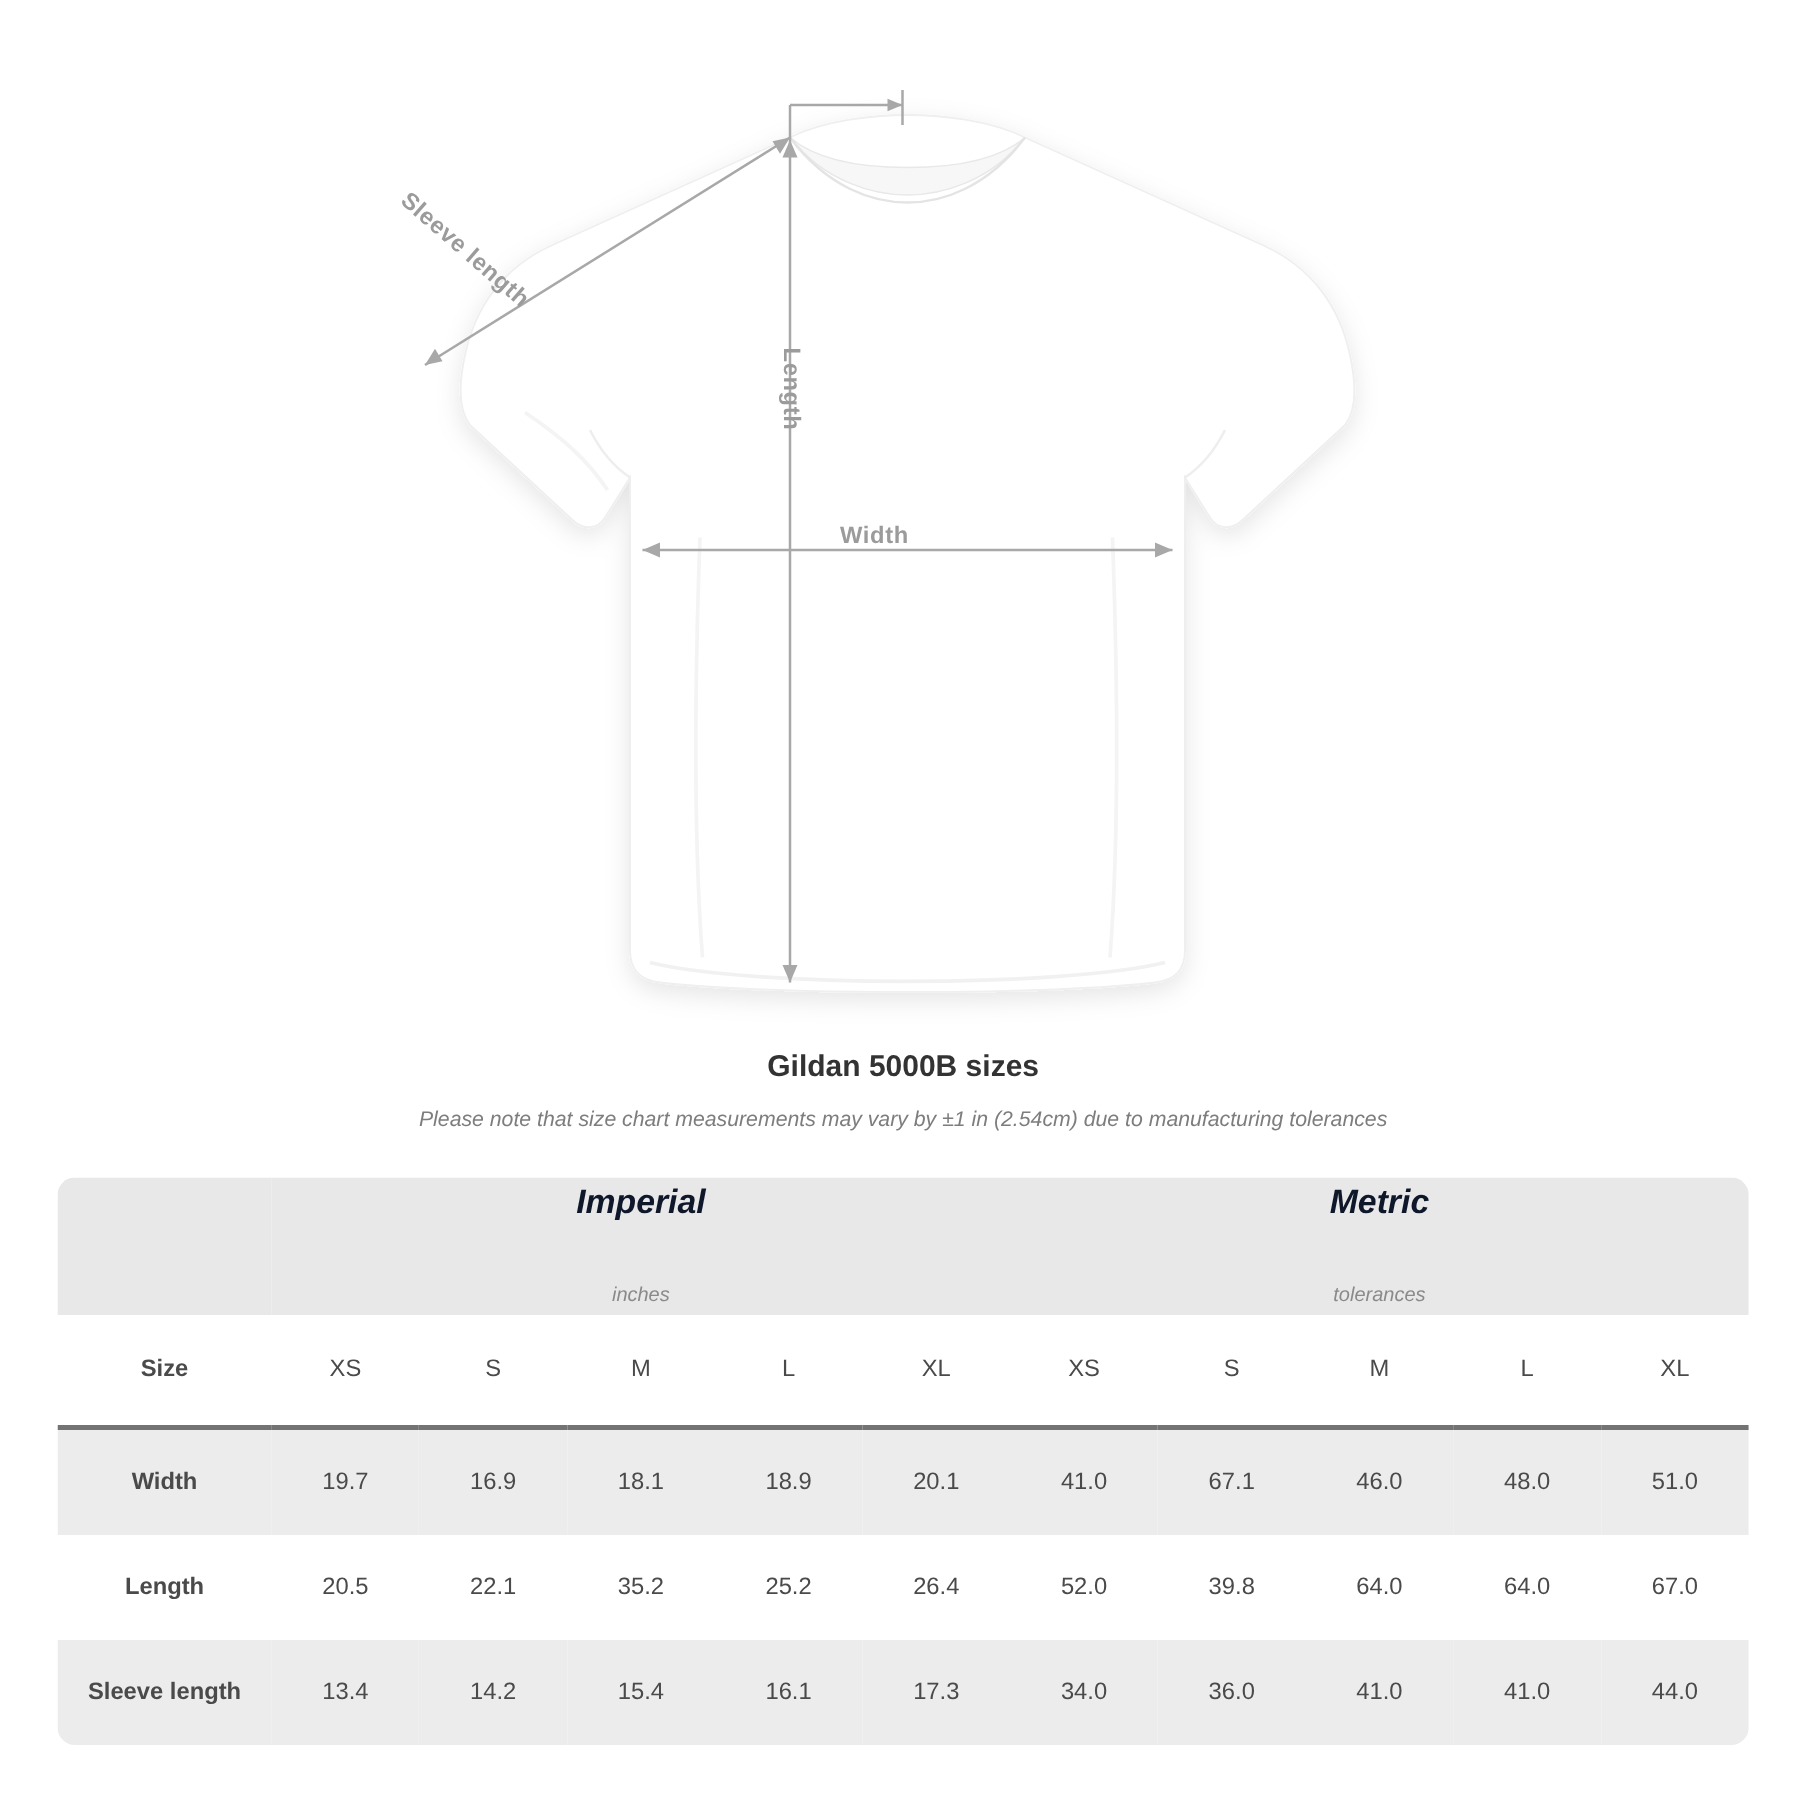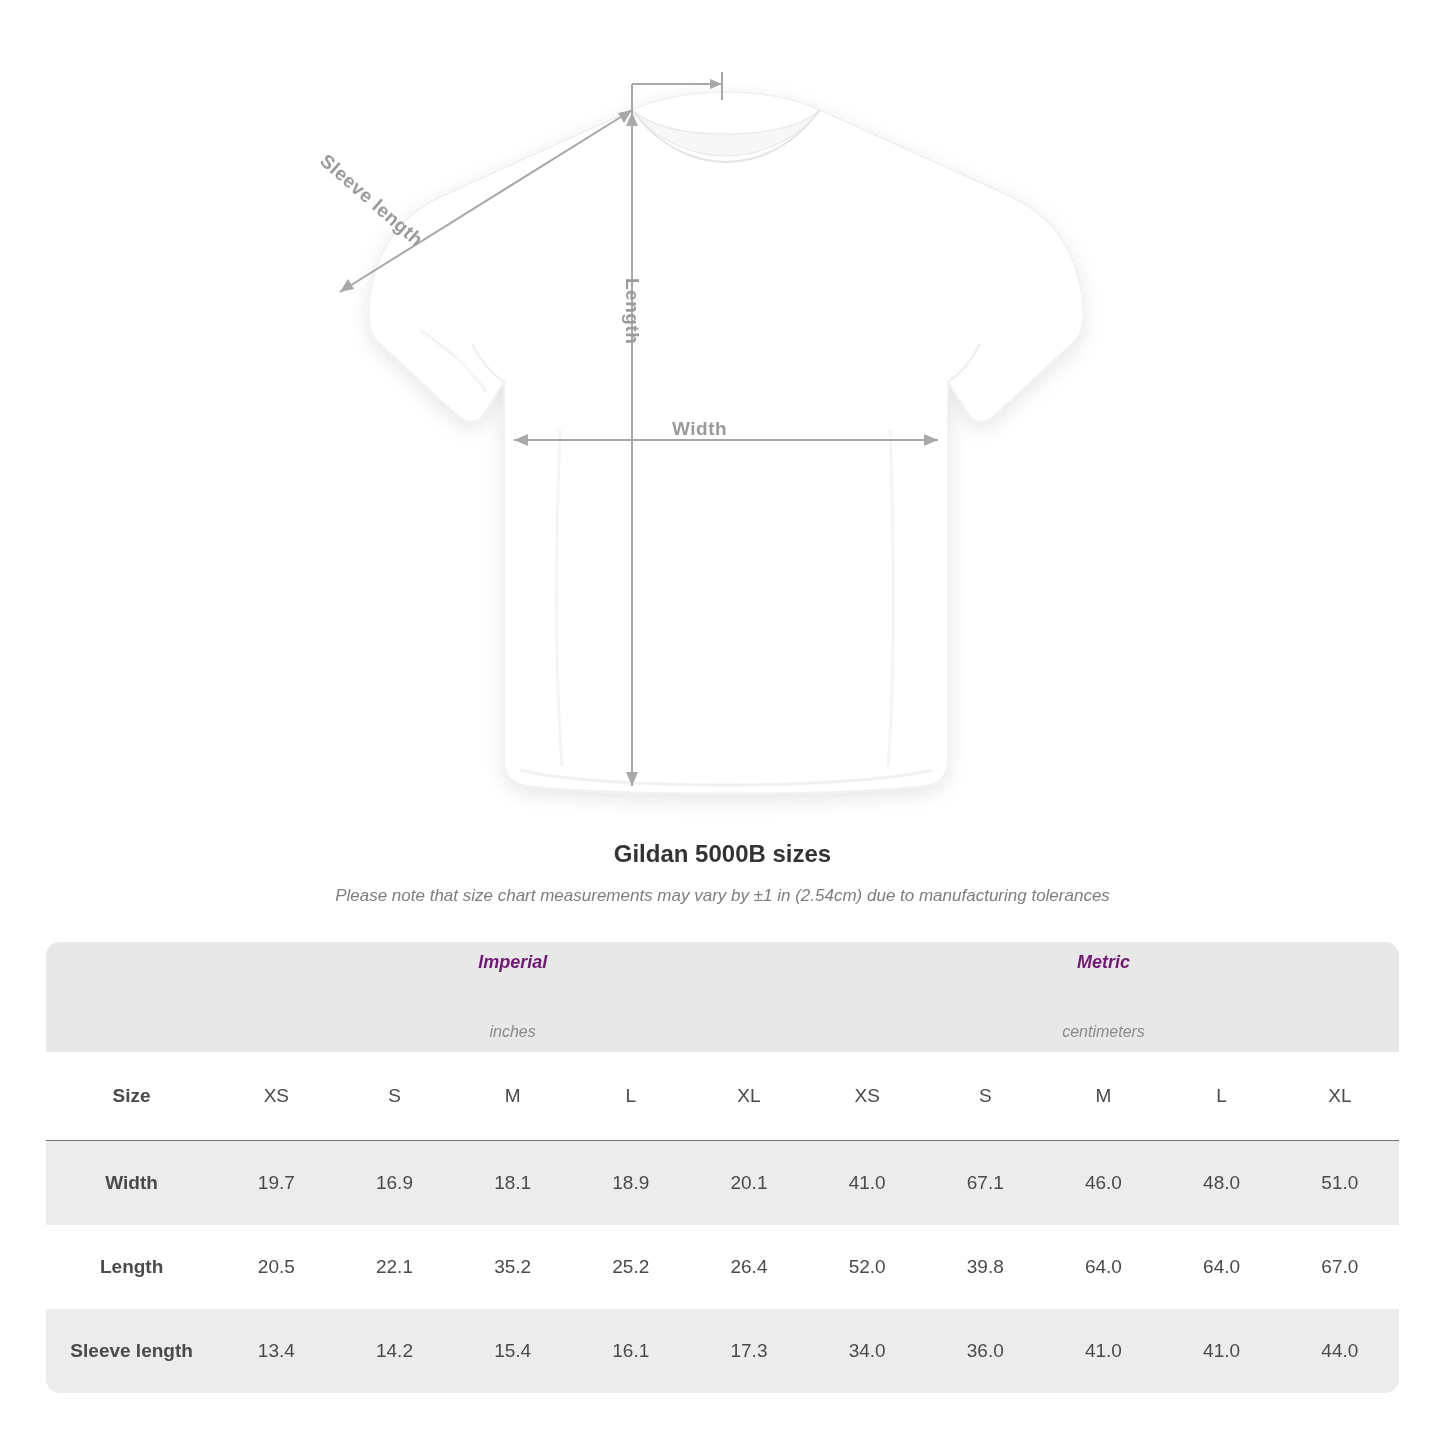--- a/index.html
+++ b/index.html
@@ -94,10 +94,10 @@
     padding: 0;
   }
   .unit-system {
-    font-size: 18px;
+    font-size: 27px;
     font-style: italic;
     font-weight: bold;
-    color: #701a75;
+    color: #0f172a;
     line-height: 1.25;
   }
   .unit-measure {

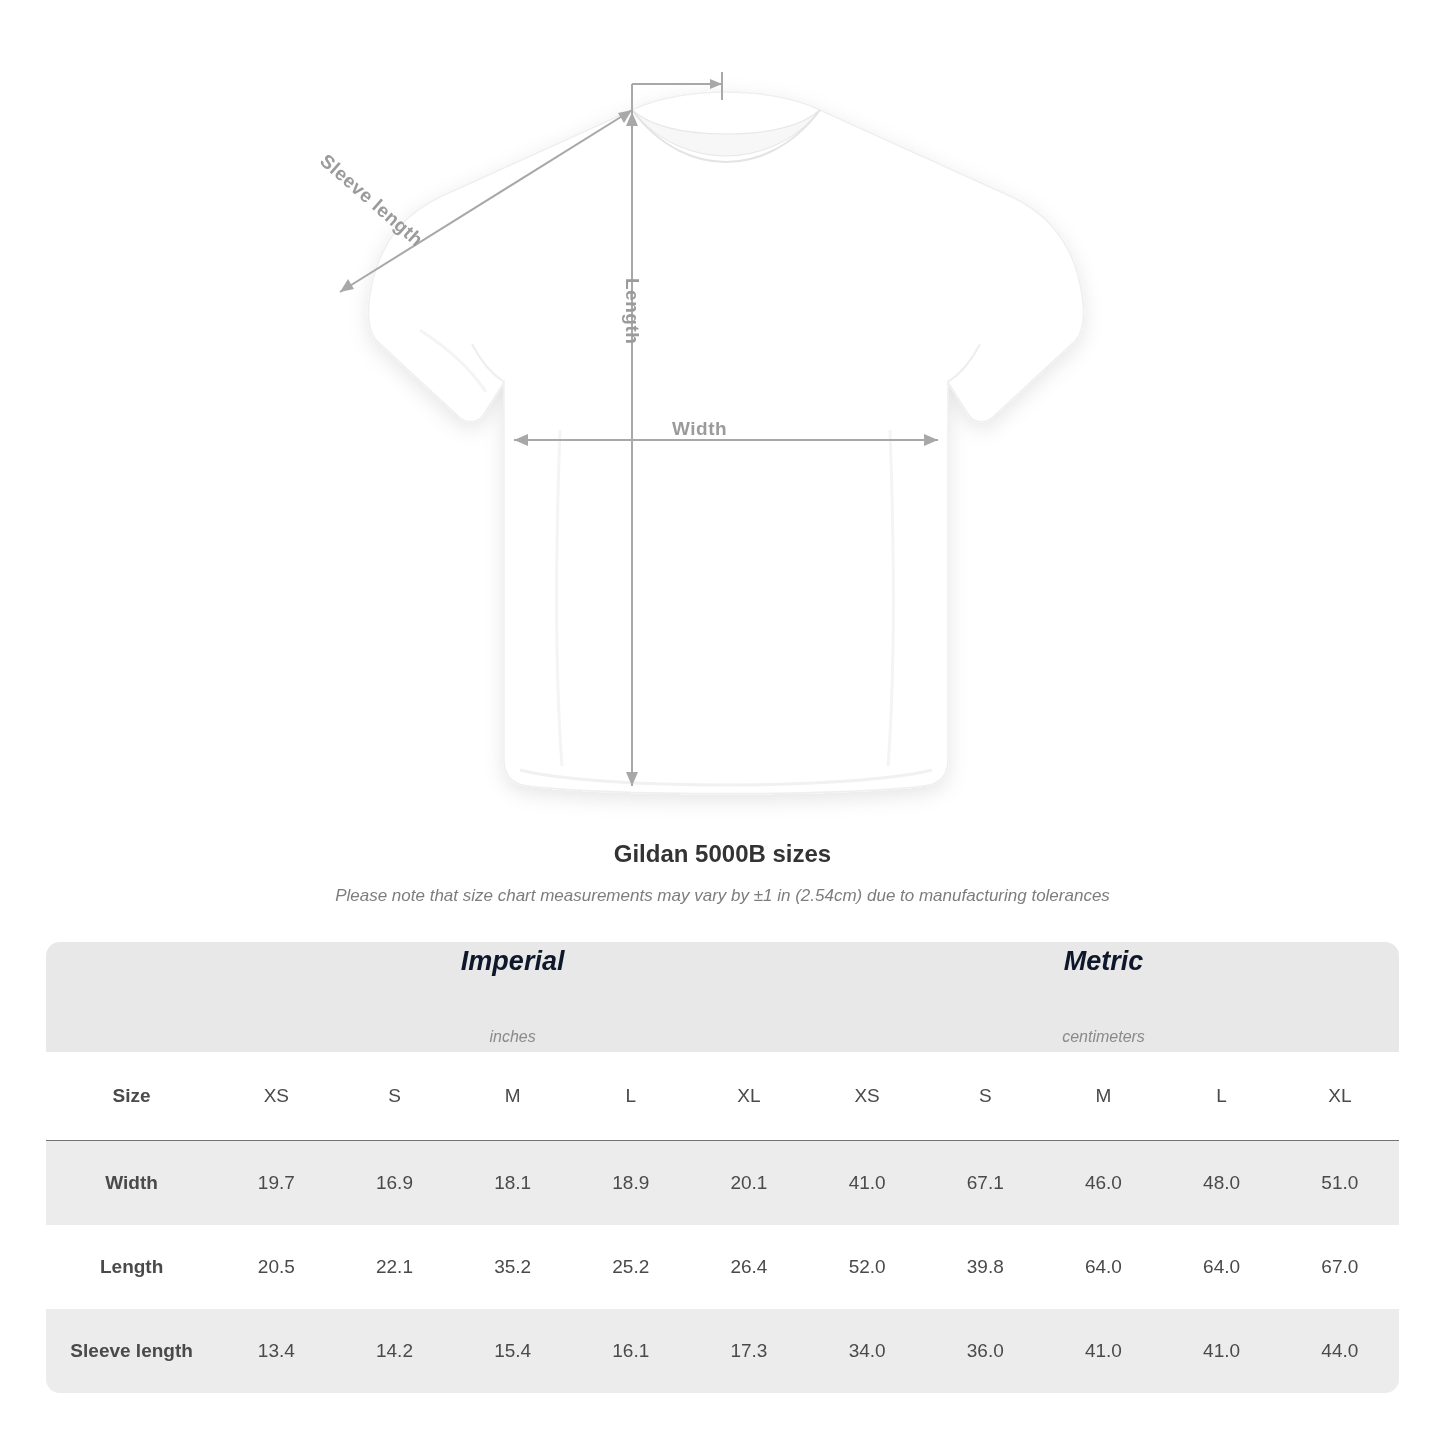--- a/index.html
+++ b/index.html
@@ -240,7 +240,7 @@
         </td>
         <td colspan="5">
           <div class="unit-system">Metric</div>
-          <div class="unit-measure">centimeters</div>
+          <div class="unit-measure">tolerances</div>
         </td>
       </tr>
 

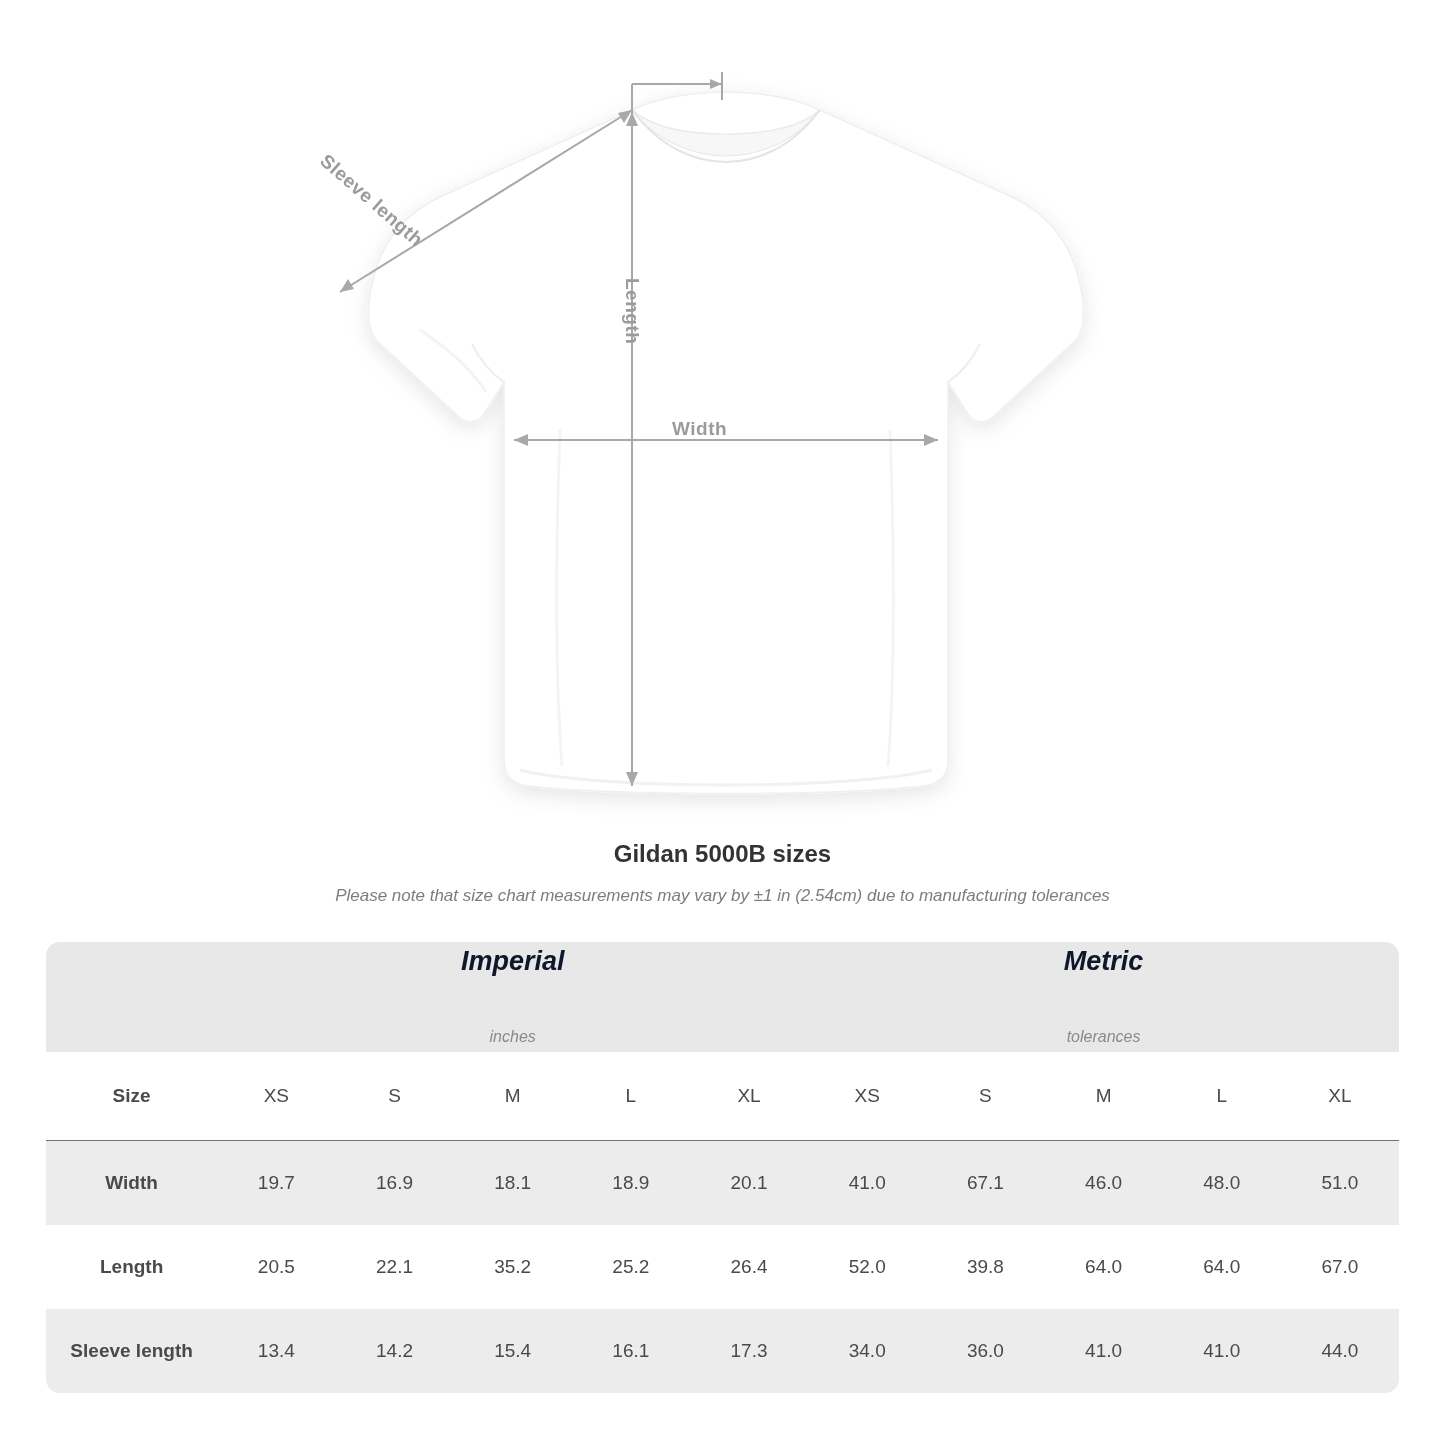--- a/index.html
+++ b/index.html
@@ -112,7 +112,7 @@
     height: 86px;
     font-size: 19px;
     color: #4a4a4a;
-    border-bottom: 1px solid #737373;
+    border-bottom: 4px solid #737373;
   }
   .header-row td.rowhead {
     font-weight: bold;

